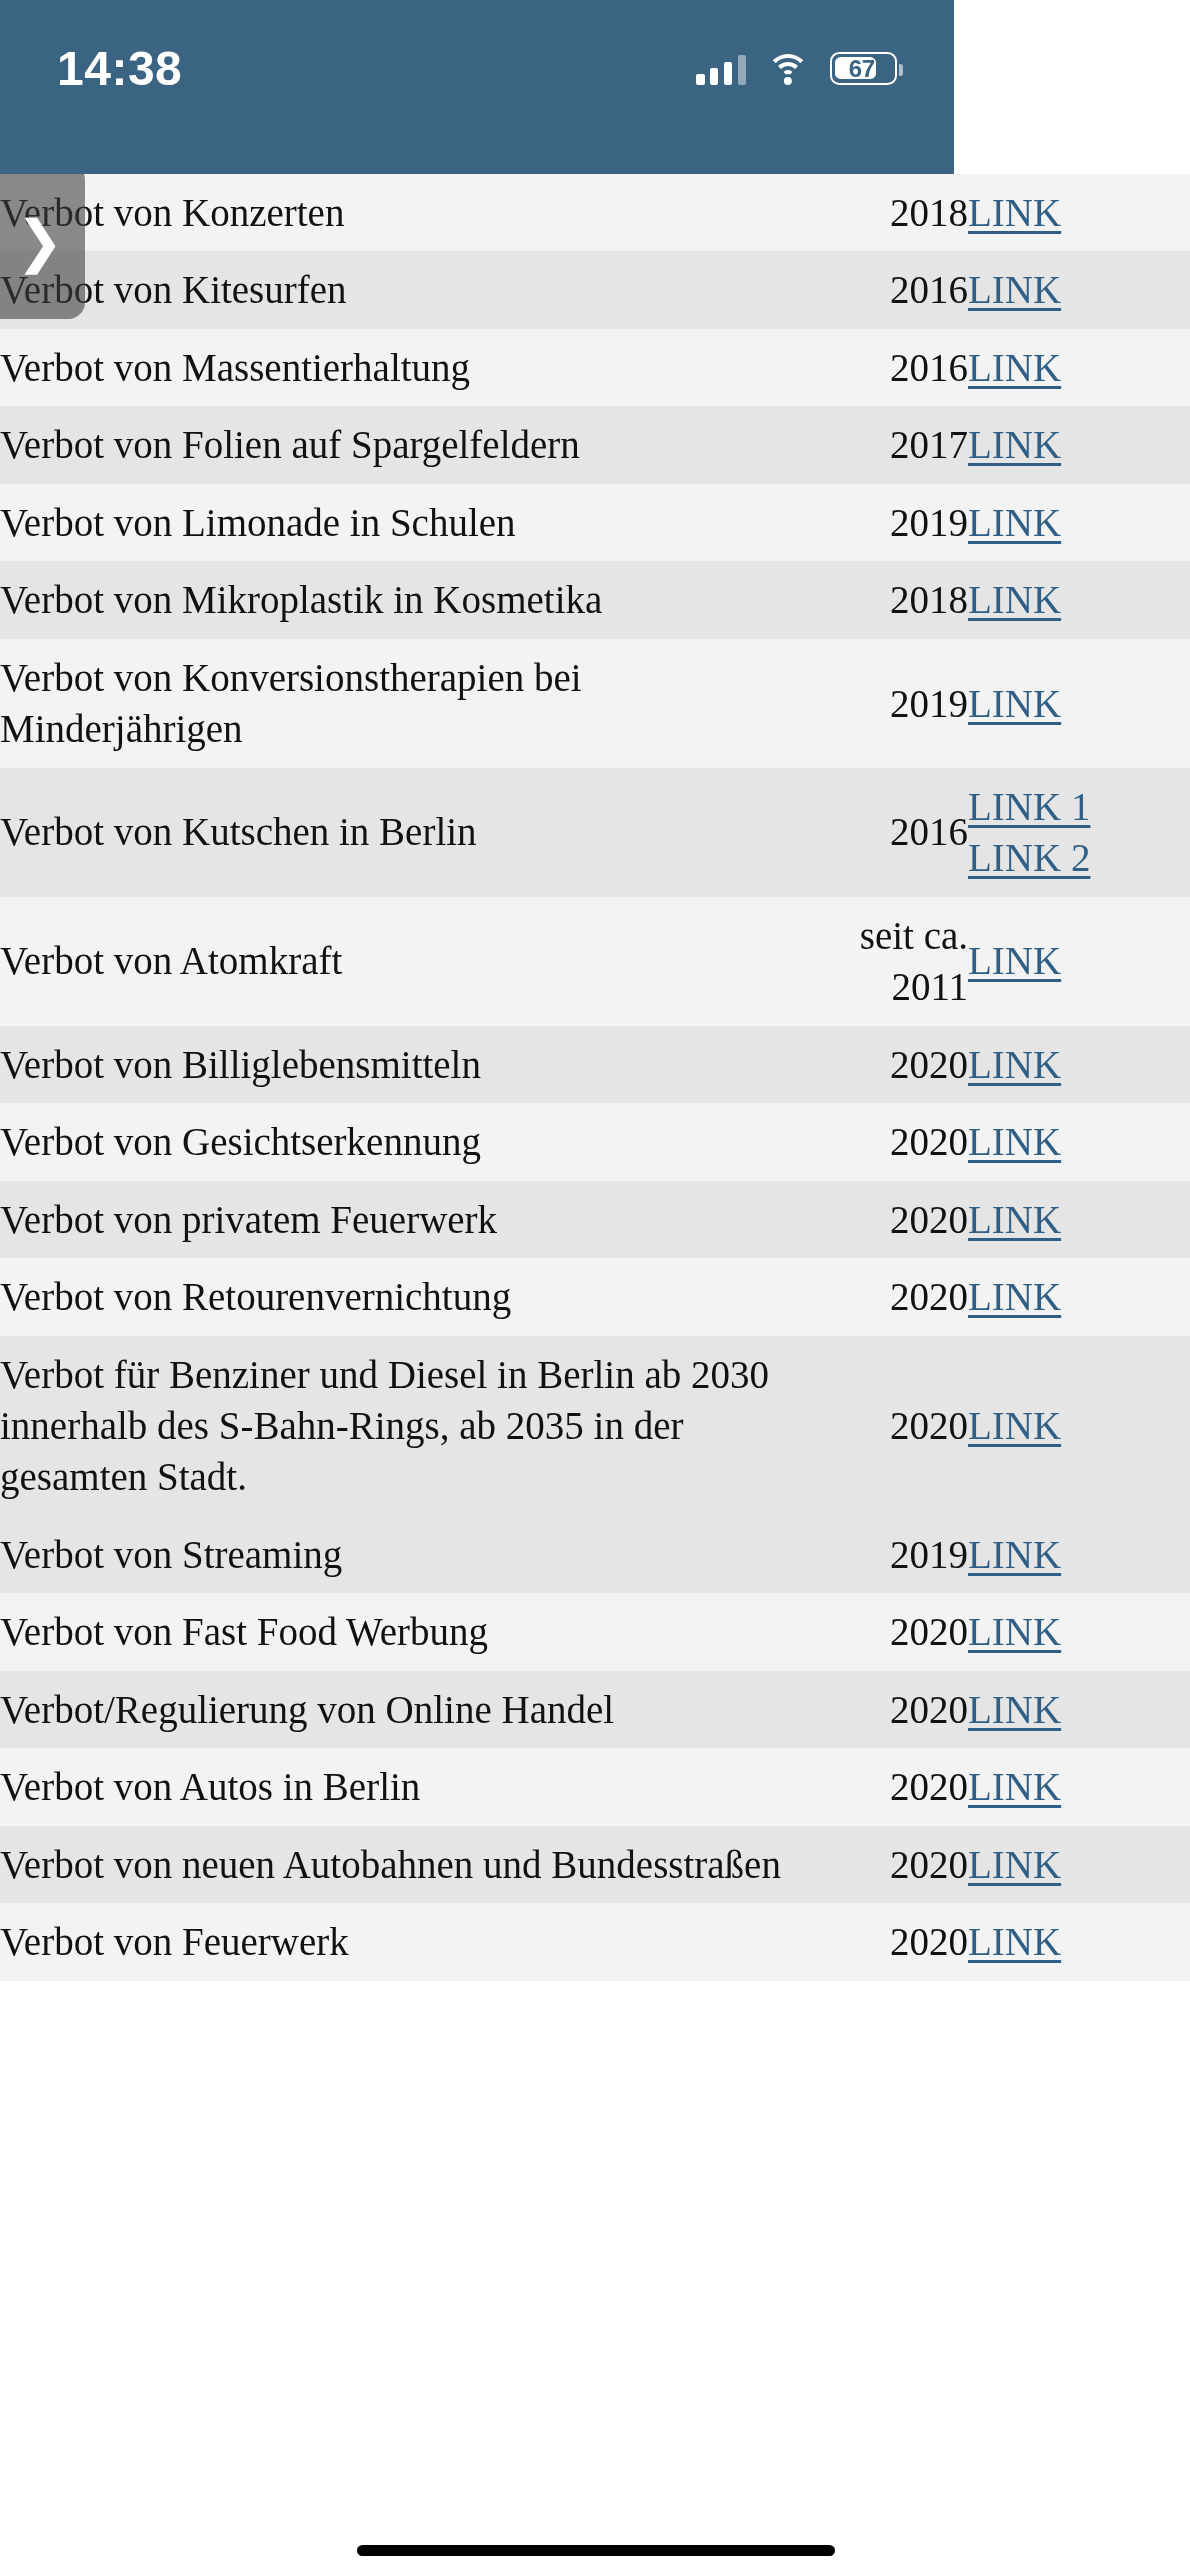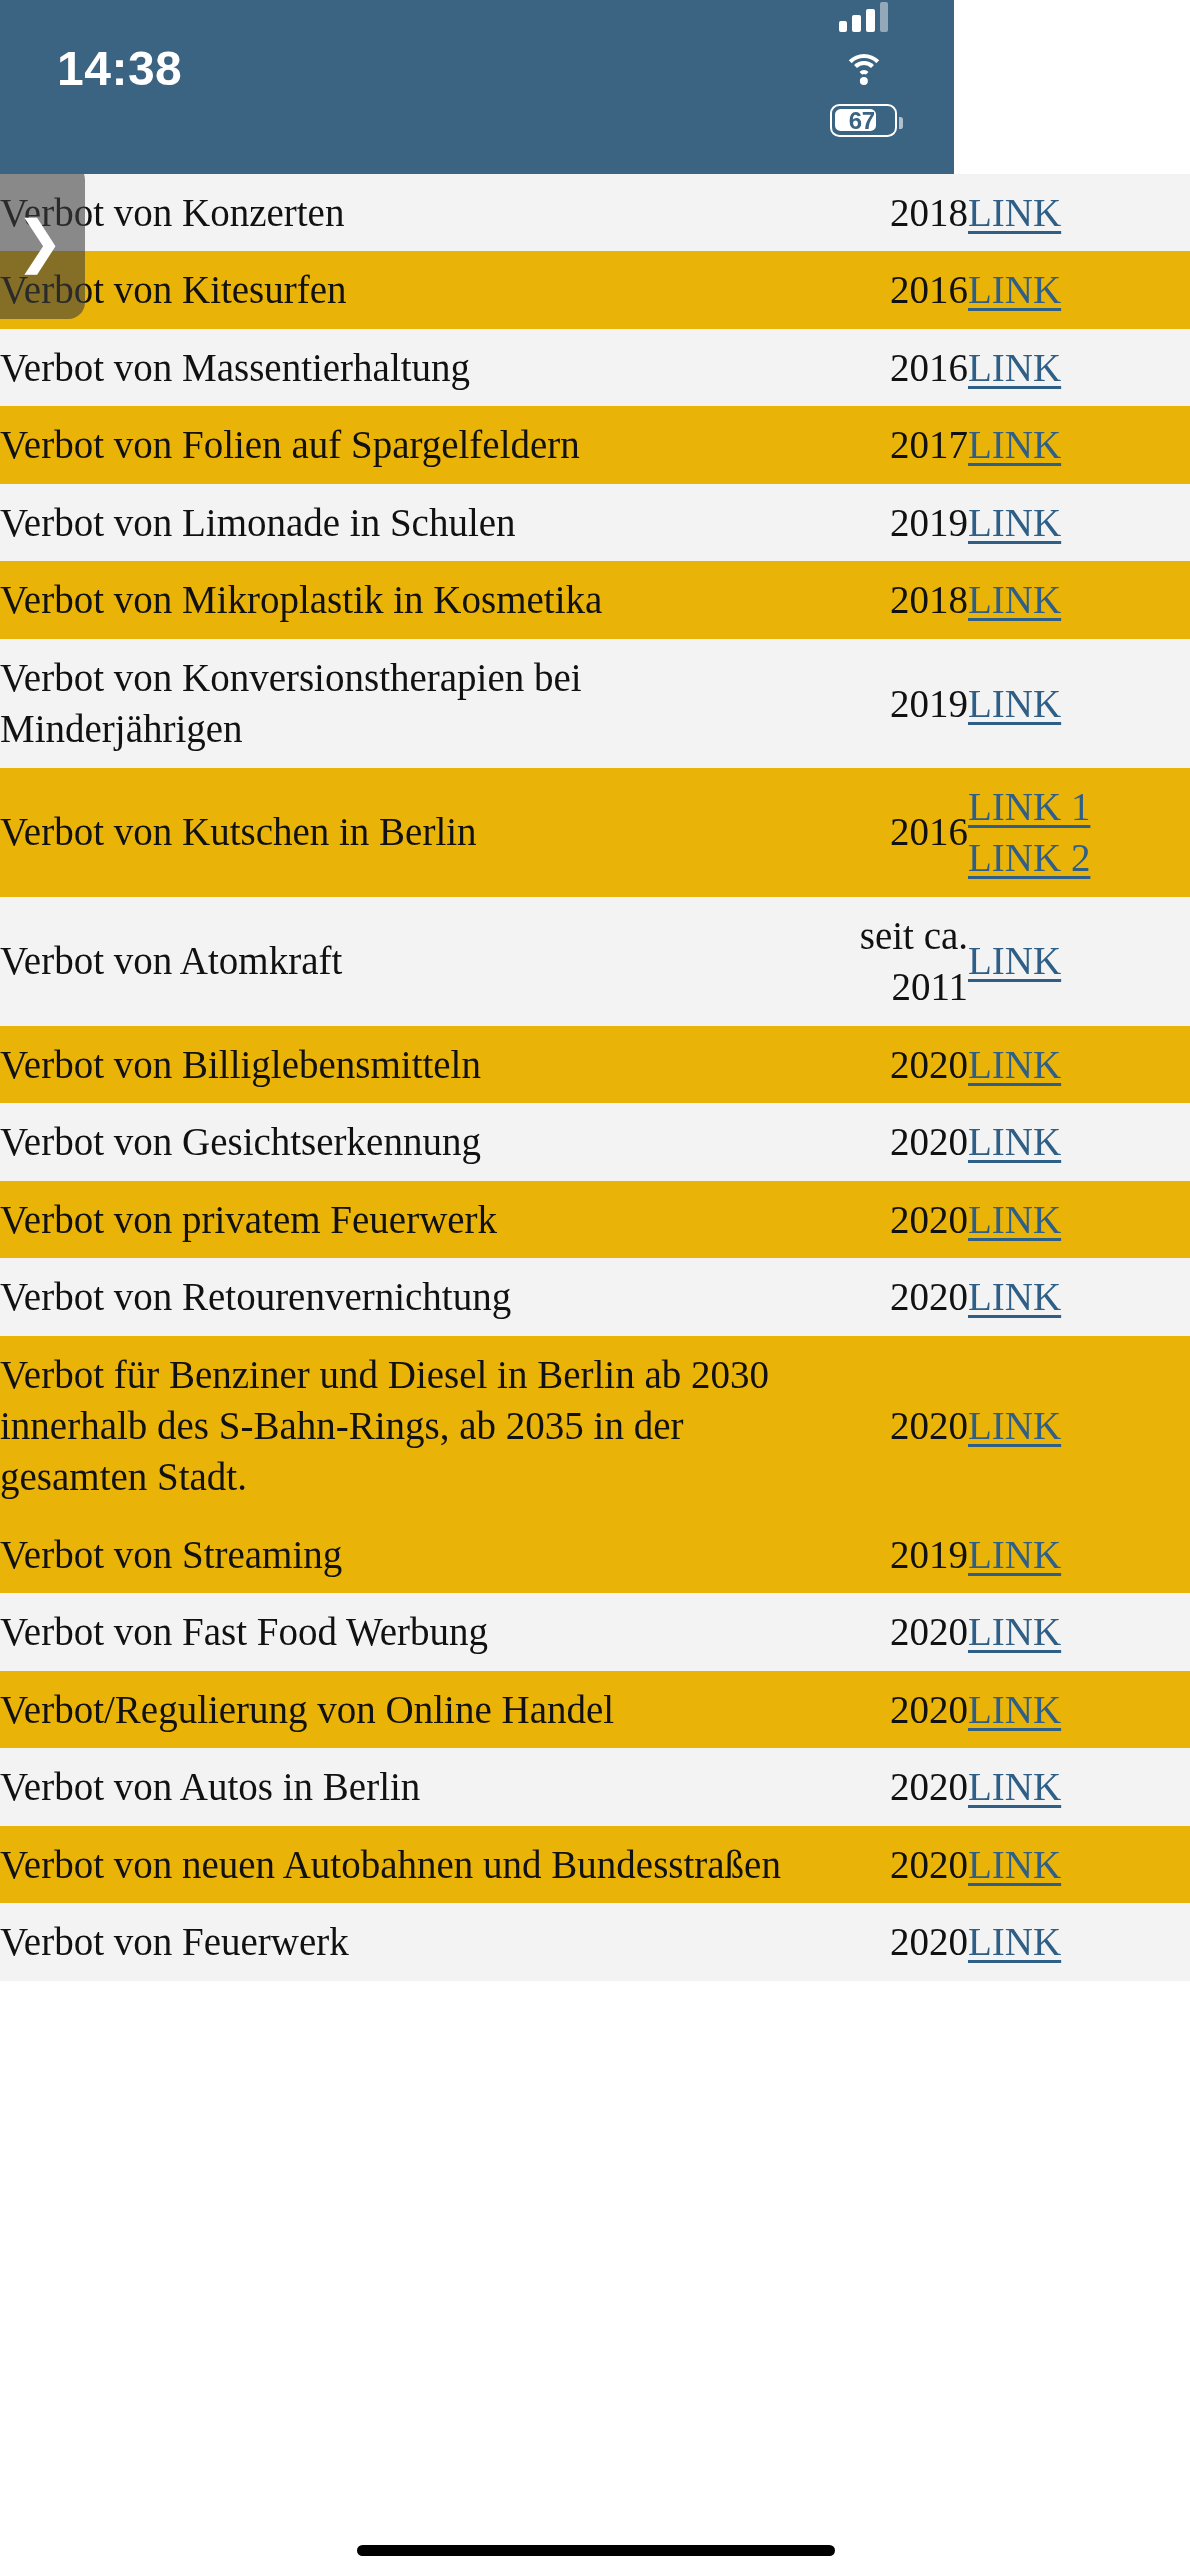--- a/index.html
+++ b/index.html
@@ -48,7 +48,6 @@
     display: flex;
     align-items: center;
     gap: 20.4px;
-    flex-direction: column;
   }
   .signal-bars {
     display: flex;

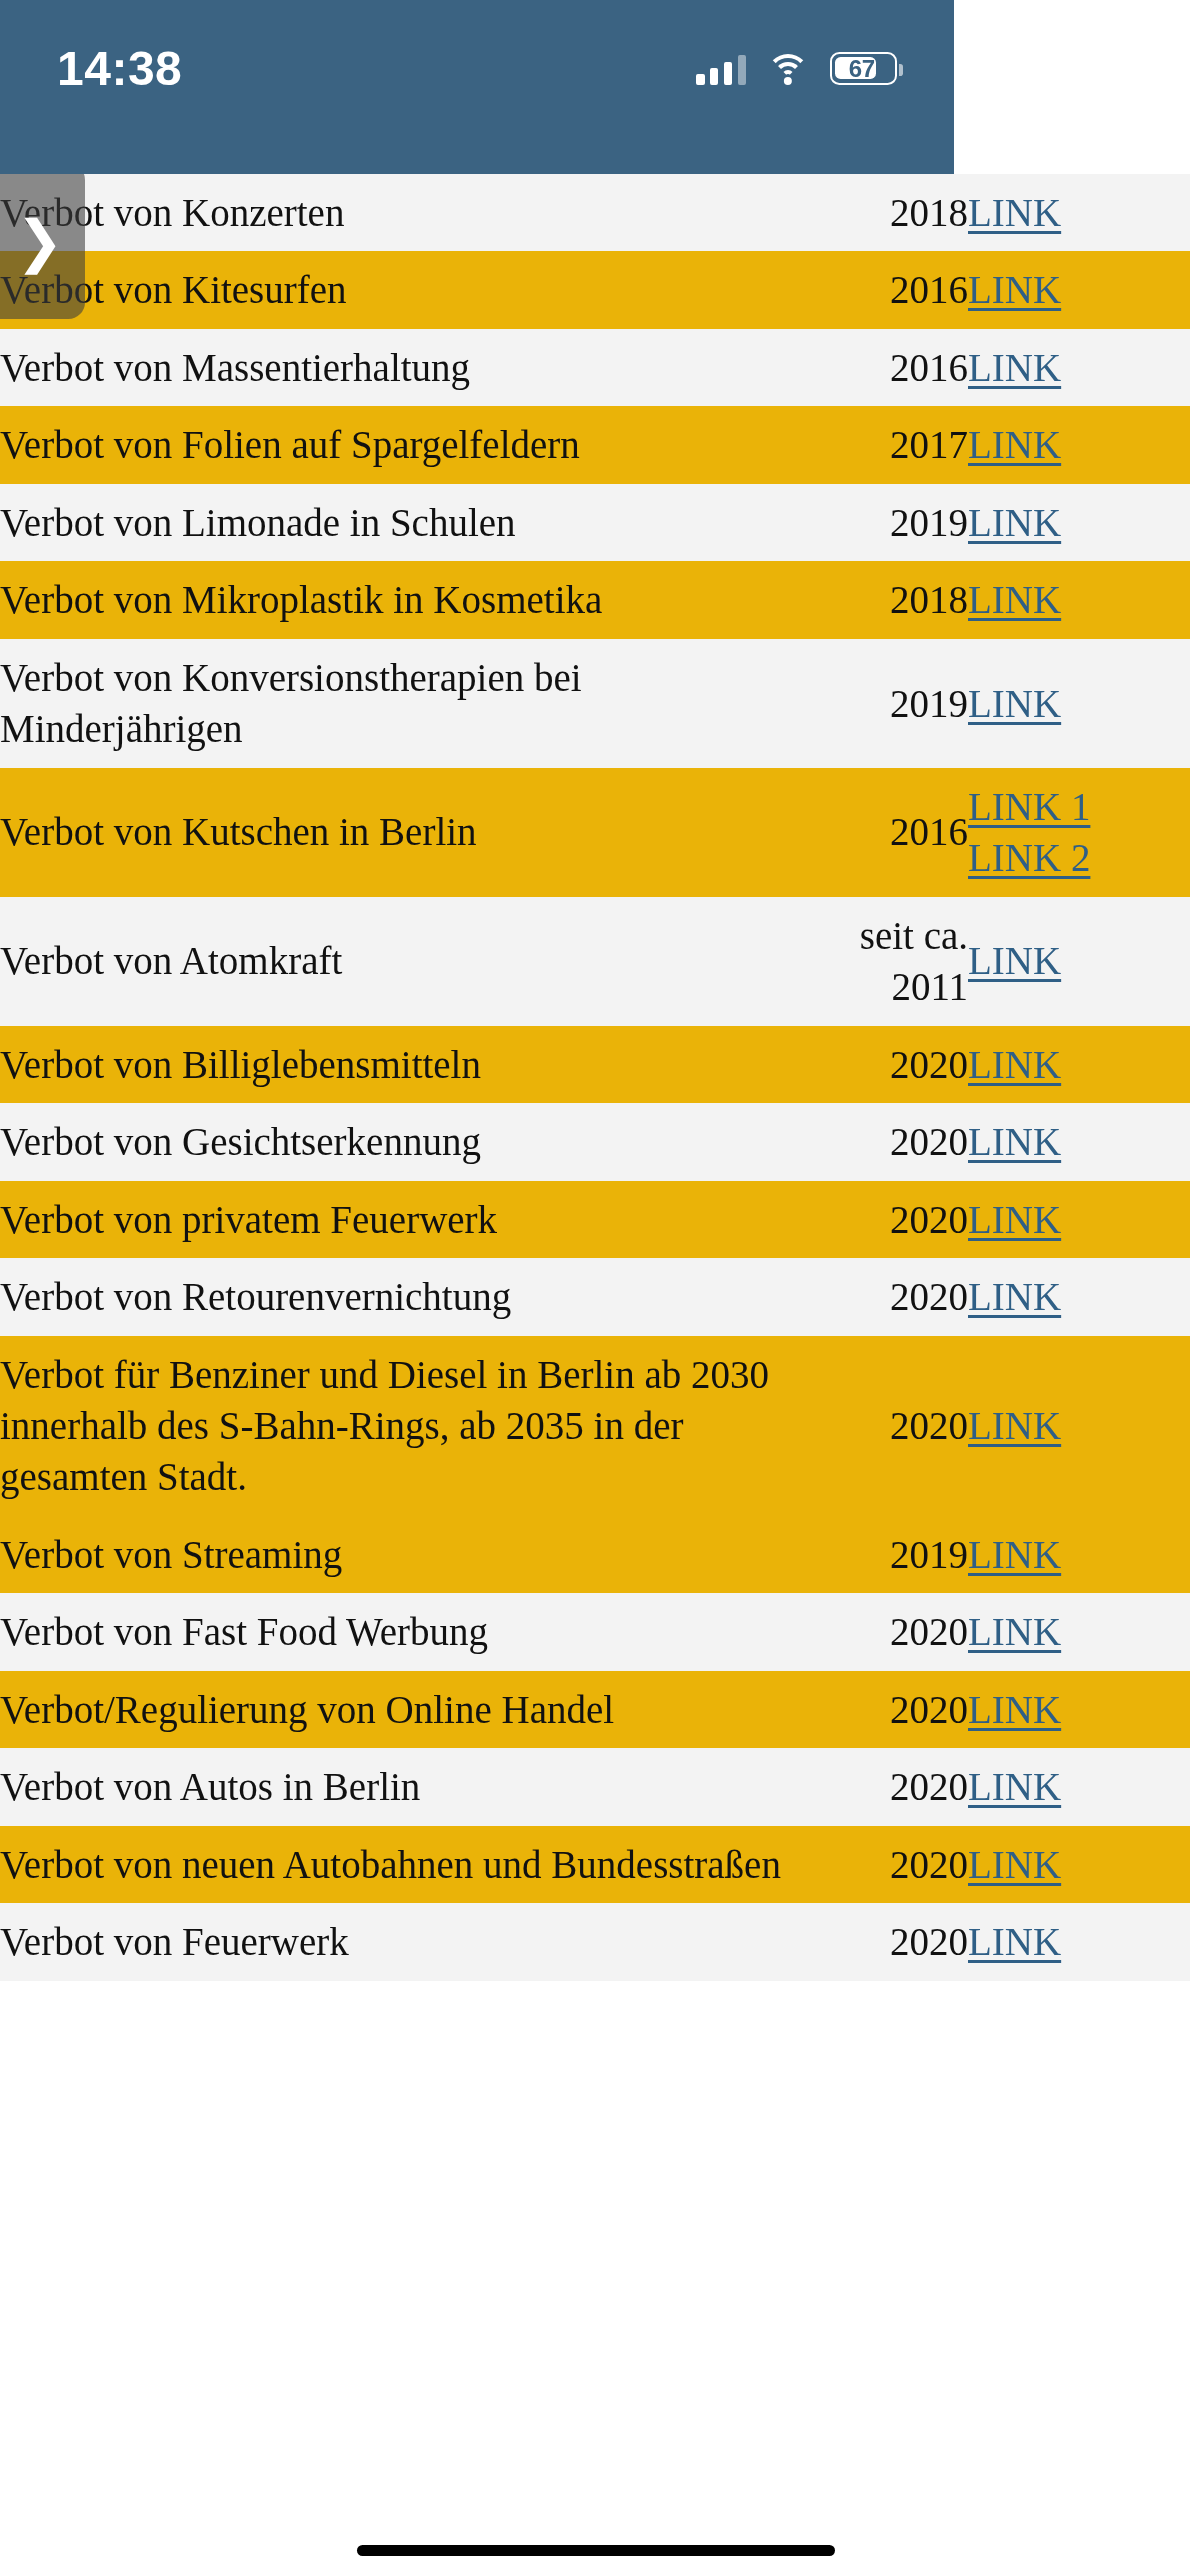--- a/index.html
+++ b/index.html
@@ -234,7 +234,7 @@
     line-height: 1.32;
   }
   .row-shade-a { background: #f3f3f3; }
-  .row-shade-b { background: #eab308; }
+  .row-shade-b { background: #e5e5e5; }
 
   
   .home-indicator {

